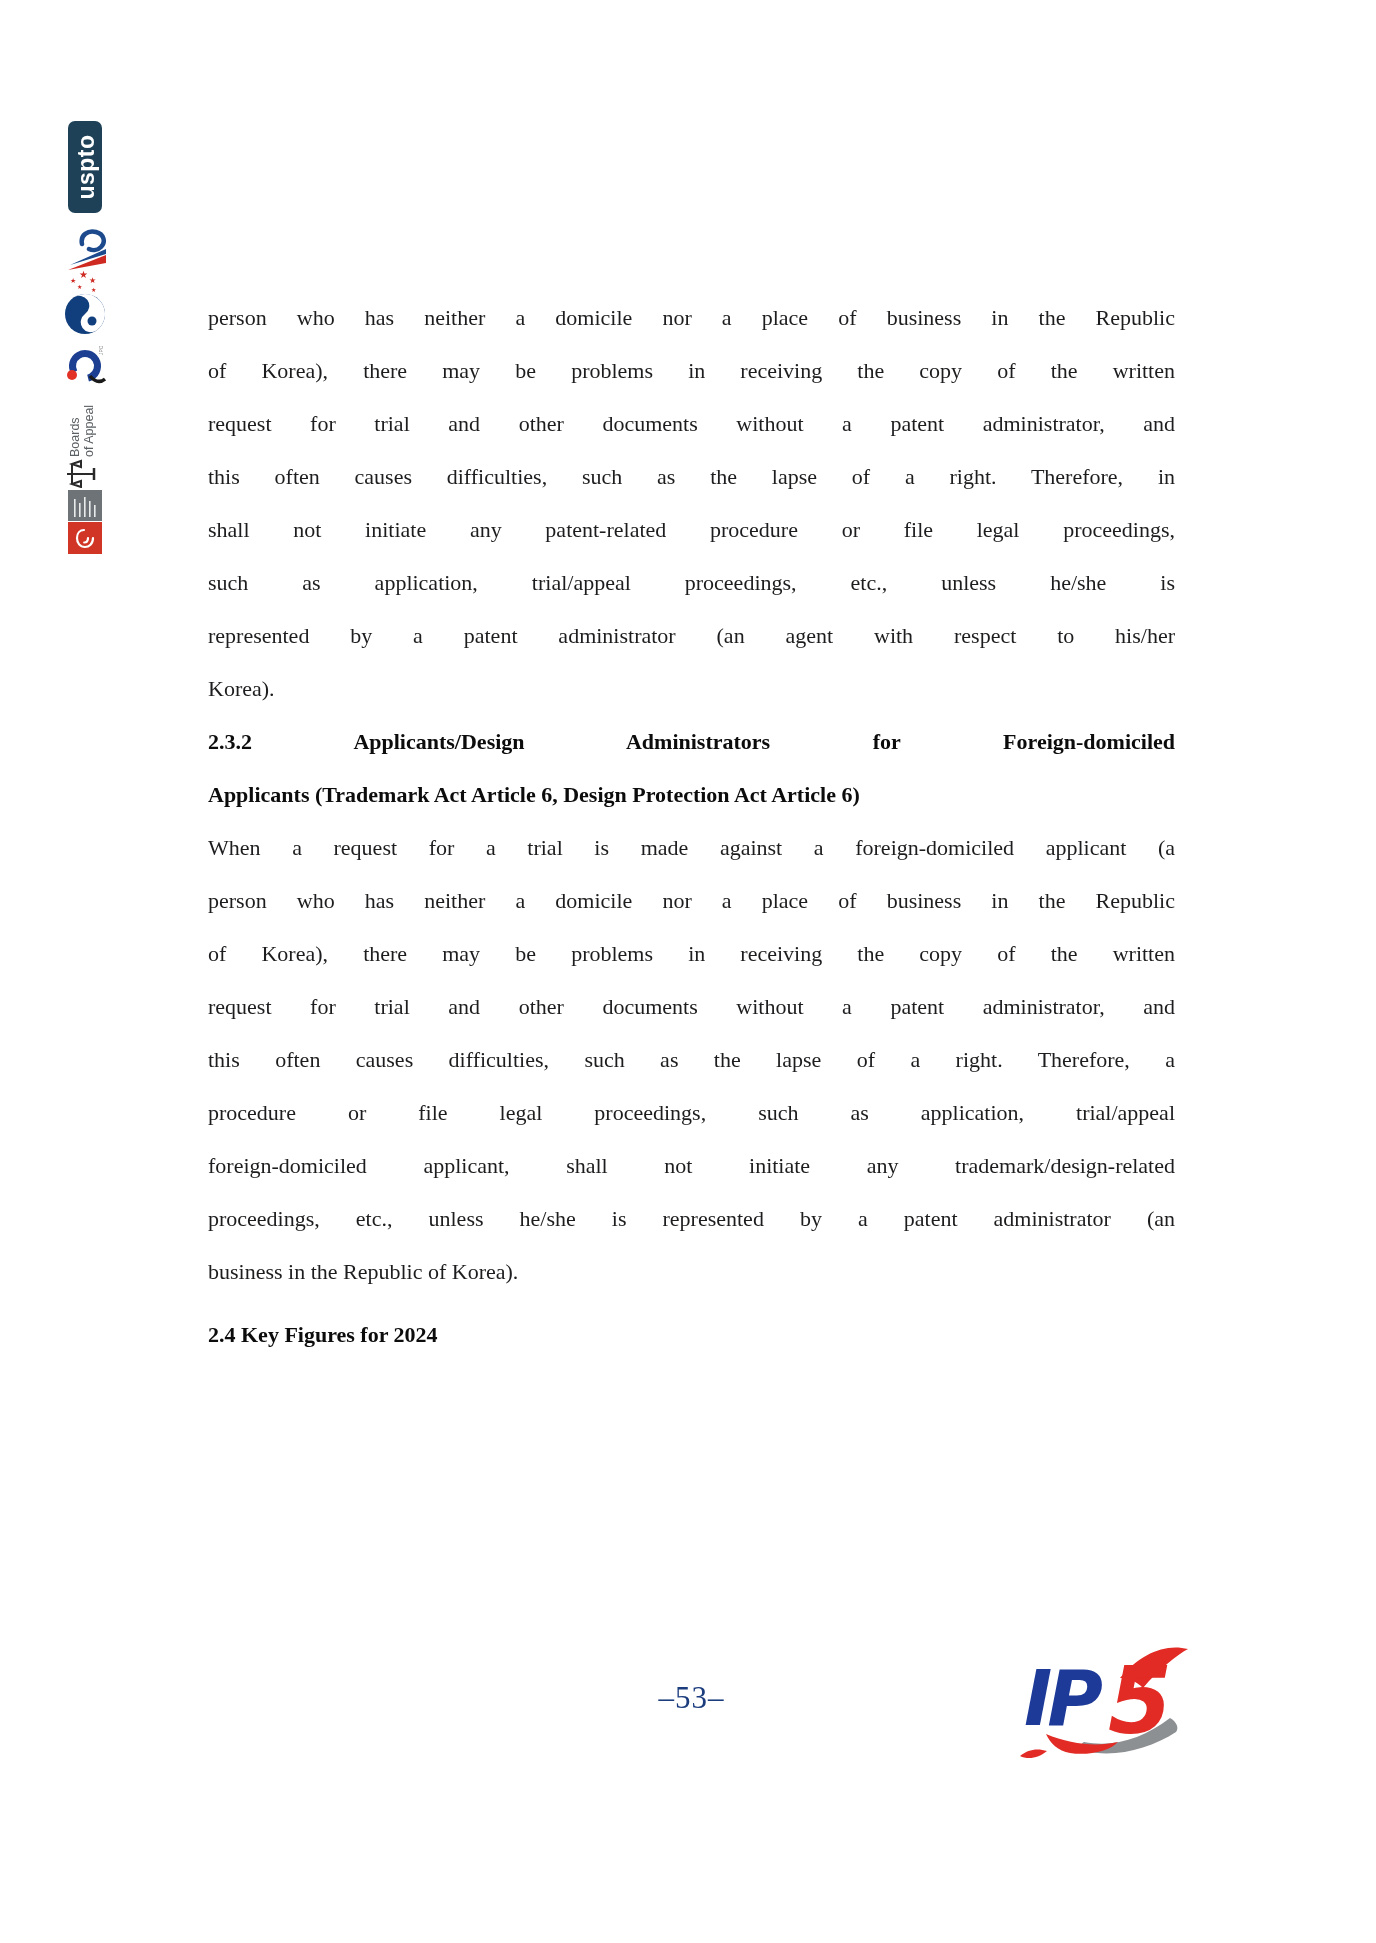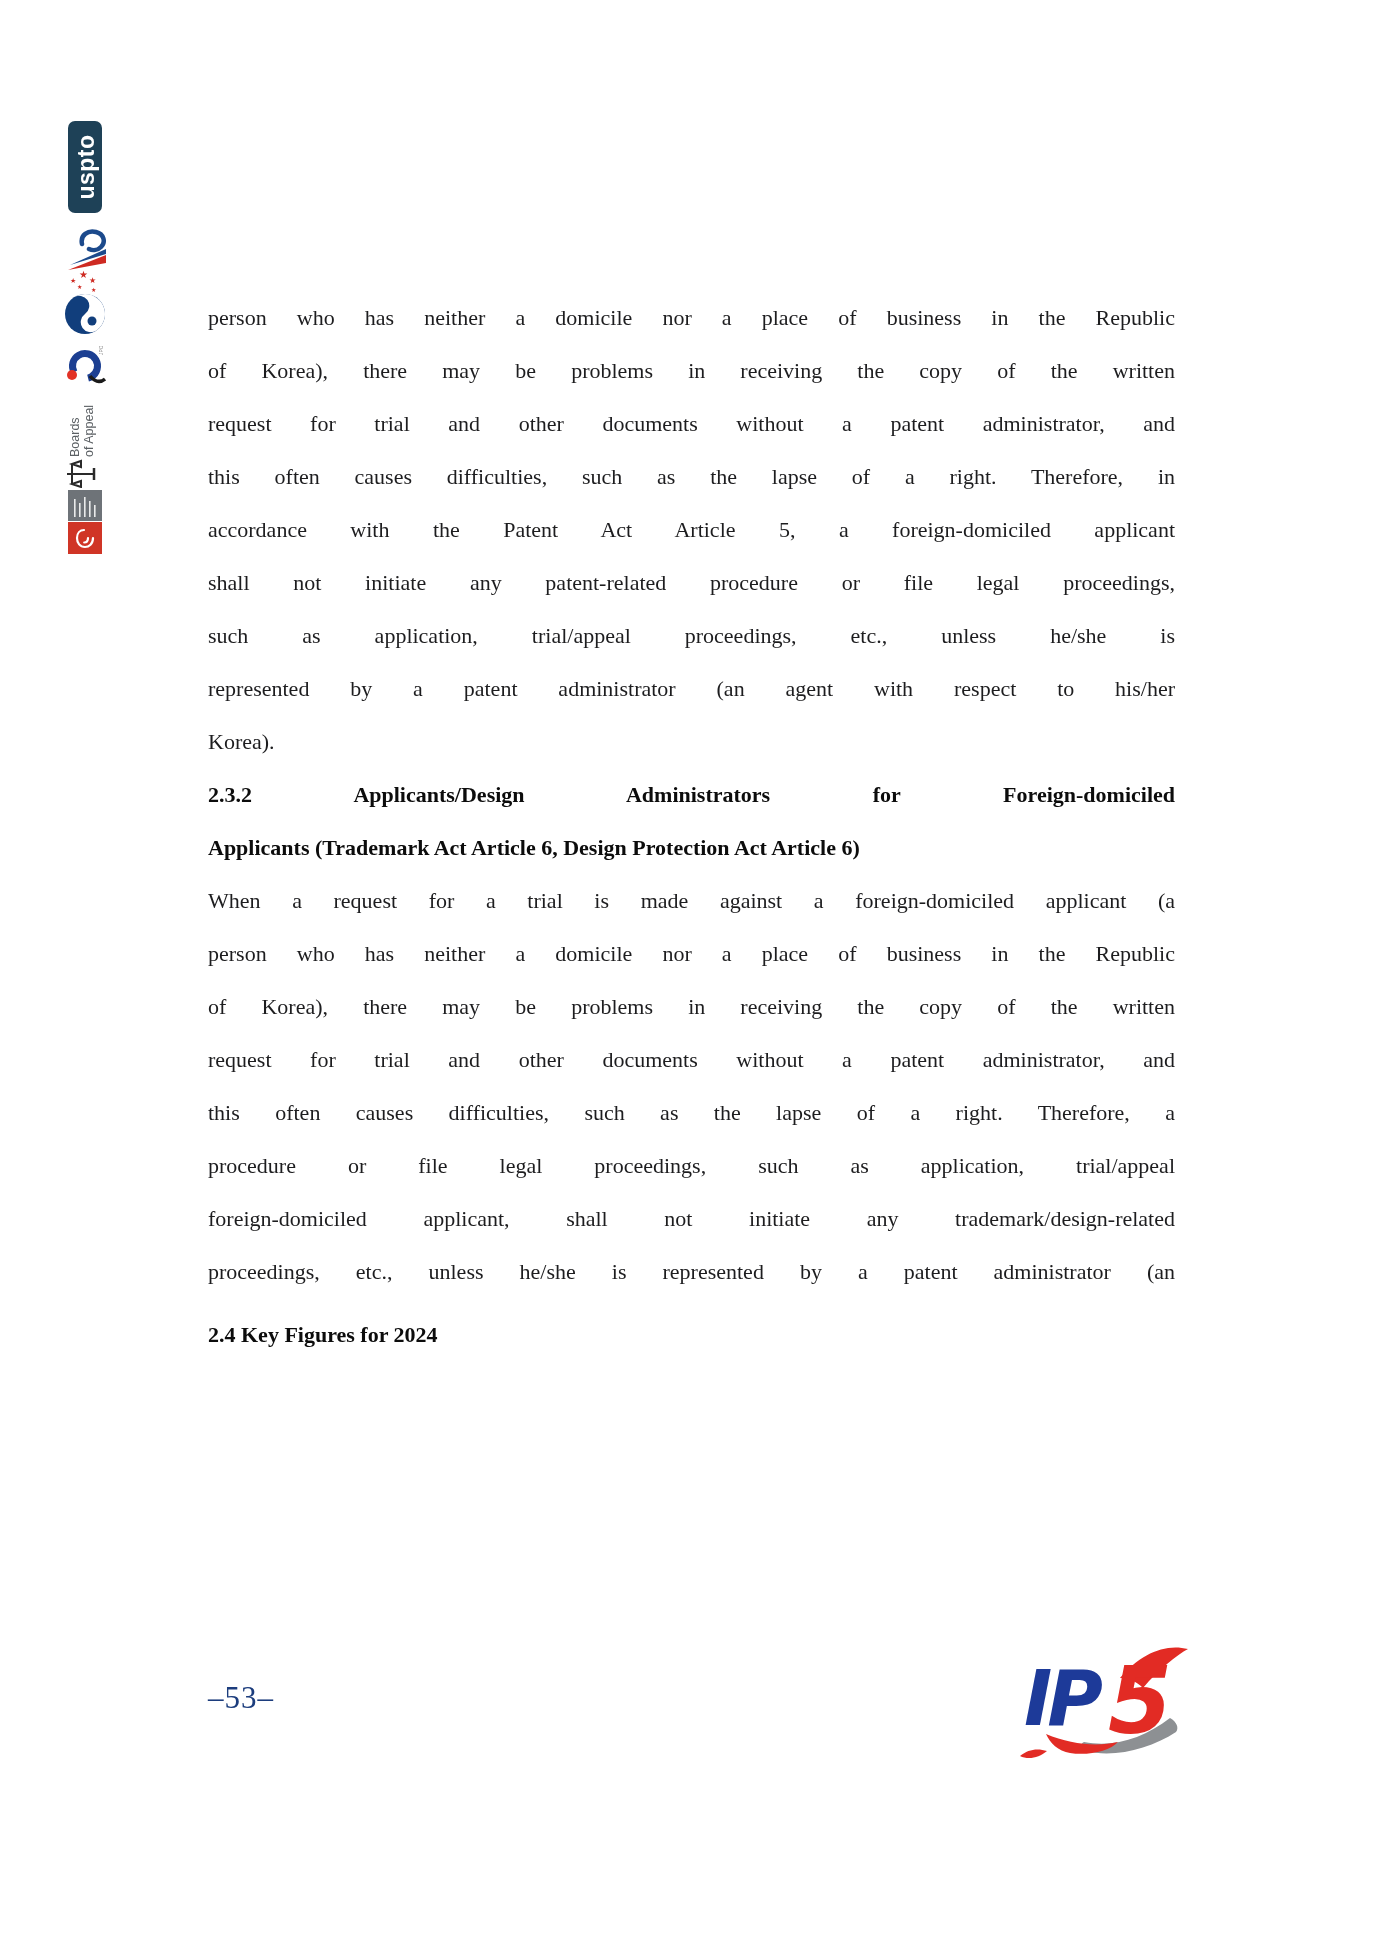--- a/index.html
+++ b/index.html
@@ -129,7 +129,6 @@
         <div class="tline just">of Korea), there may be problems in receiving the copy of the written</div>
         <div class="tline just">request for trial and other documents without a patent administrator, and</div>
         <div class="tline just">this often causes difficulties, such as the lapse of a right. Therefore, in</div>
-        <div class="tline just">accordance with the Patent Act Article 5, a foreign-domiciled applicant</div>
         <div class="tline just">shall not initiate any patent-related procedure or file legal proceedings,</div>
         <div class="tline just">such as application, trial/appeal proceedings, etc., unless he/she is</div>
         <div class="tline just">represented by a patent administrator (an agent with respect to his/her</div>

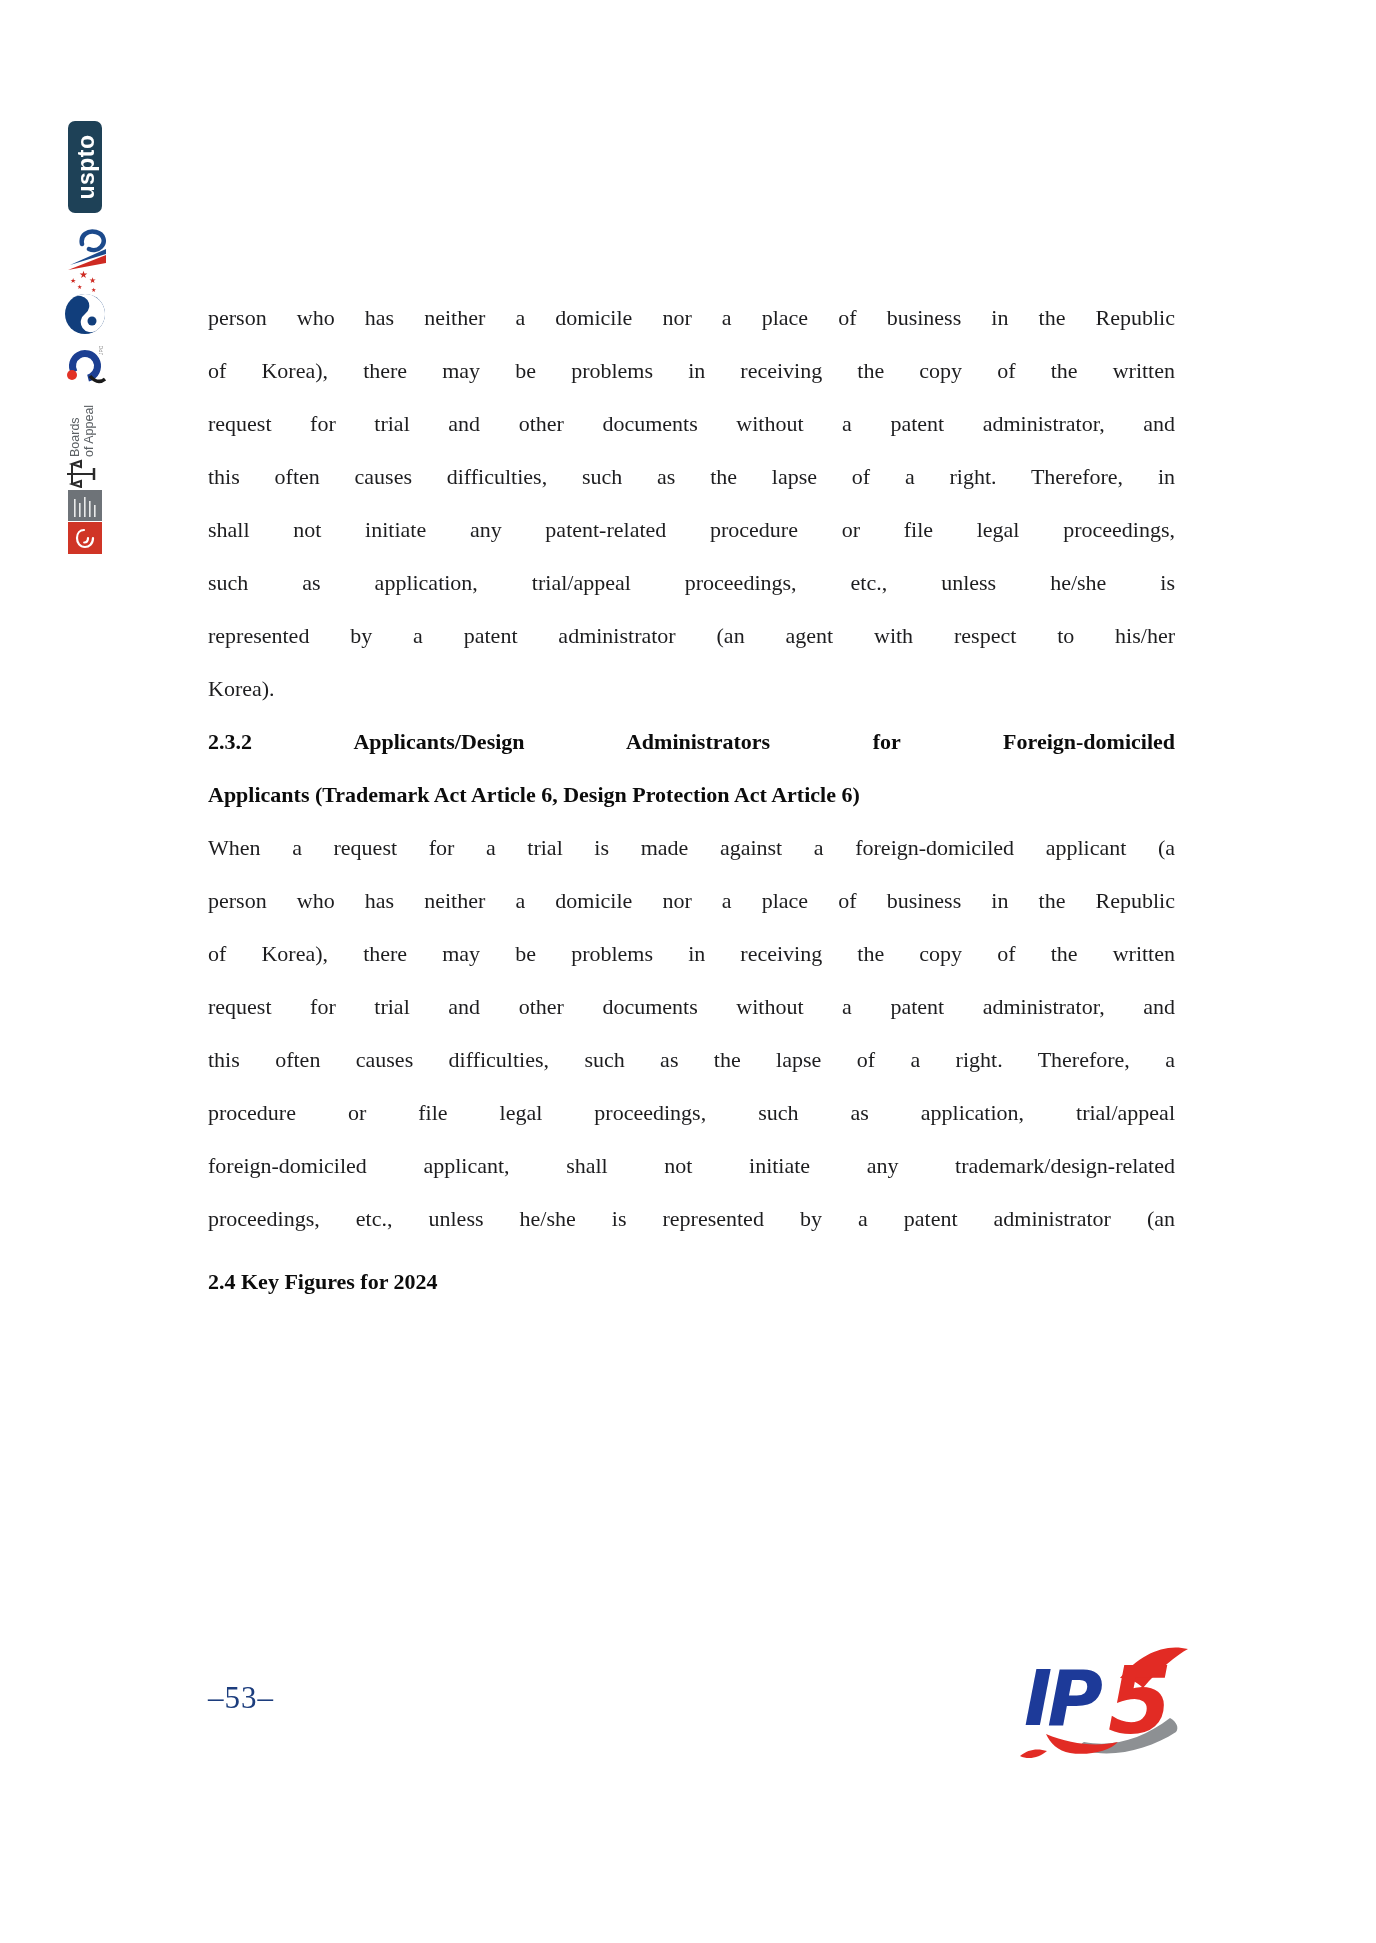--- a/index.html
+++ b/index.html
@@ -147,6 +147,7 @@
         <div class="tline just">procedure or file legal proceedings, such as application, trial/appeal</div>
         <div class="tline just">foreign-domiciled applicant, shall not initiate any trademark/design-related</div>
         <div class="tline just">proceedings, etc., unless he/she is represented by a patent administrator (an</div>
+        <div class="tline">business in the Republic of Korea).</div>
       </div>
     <div class="para heading sec24">
       <div class="tline">2.4 Key Figures for 2024</div>

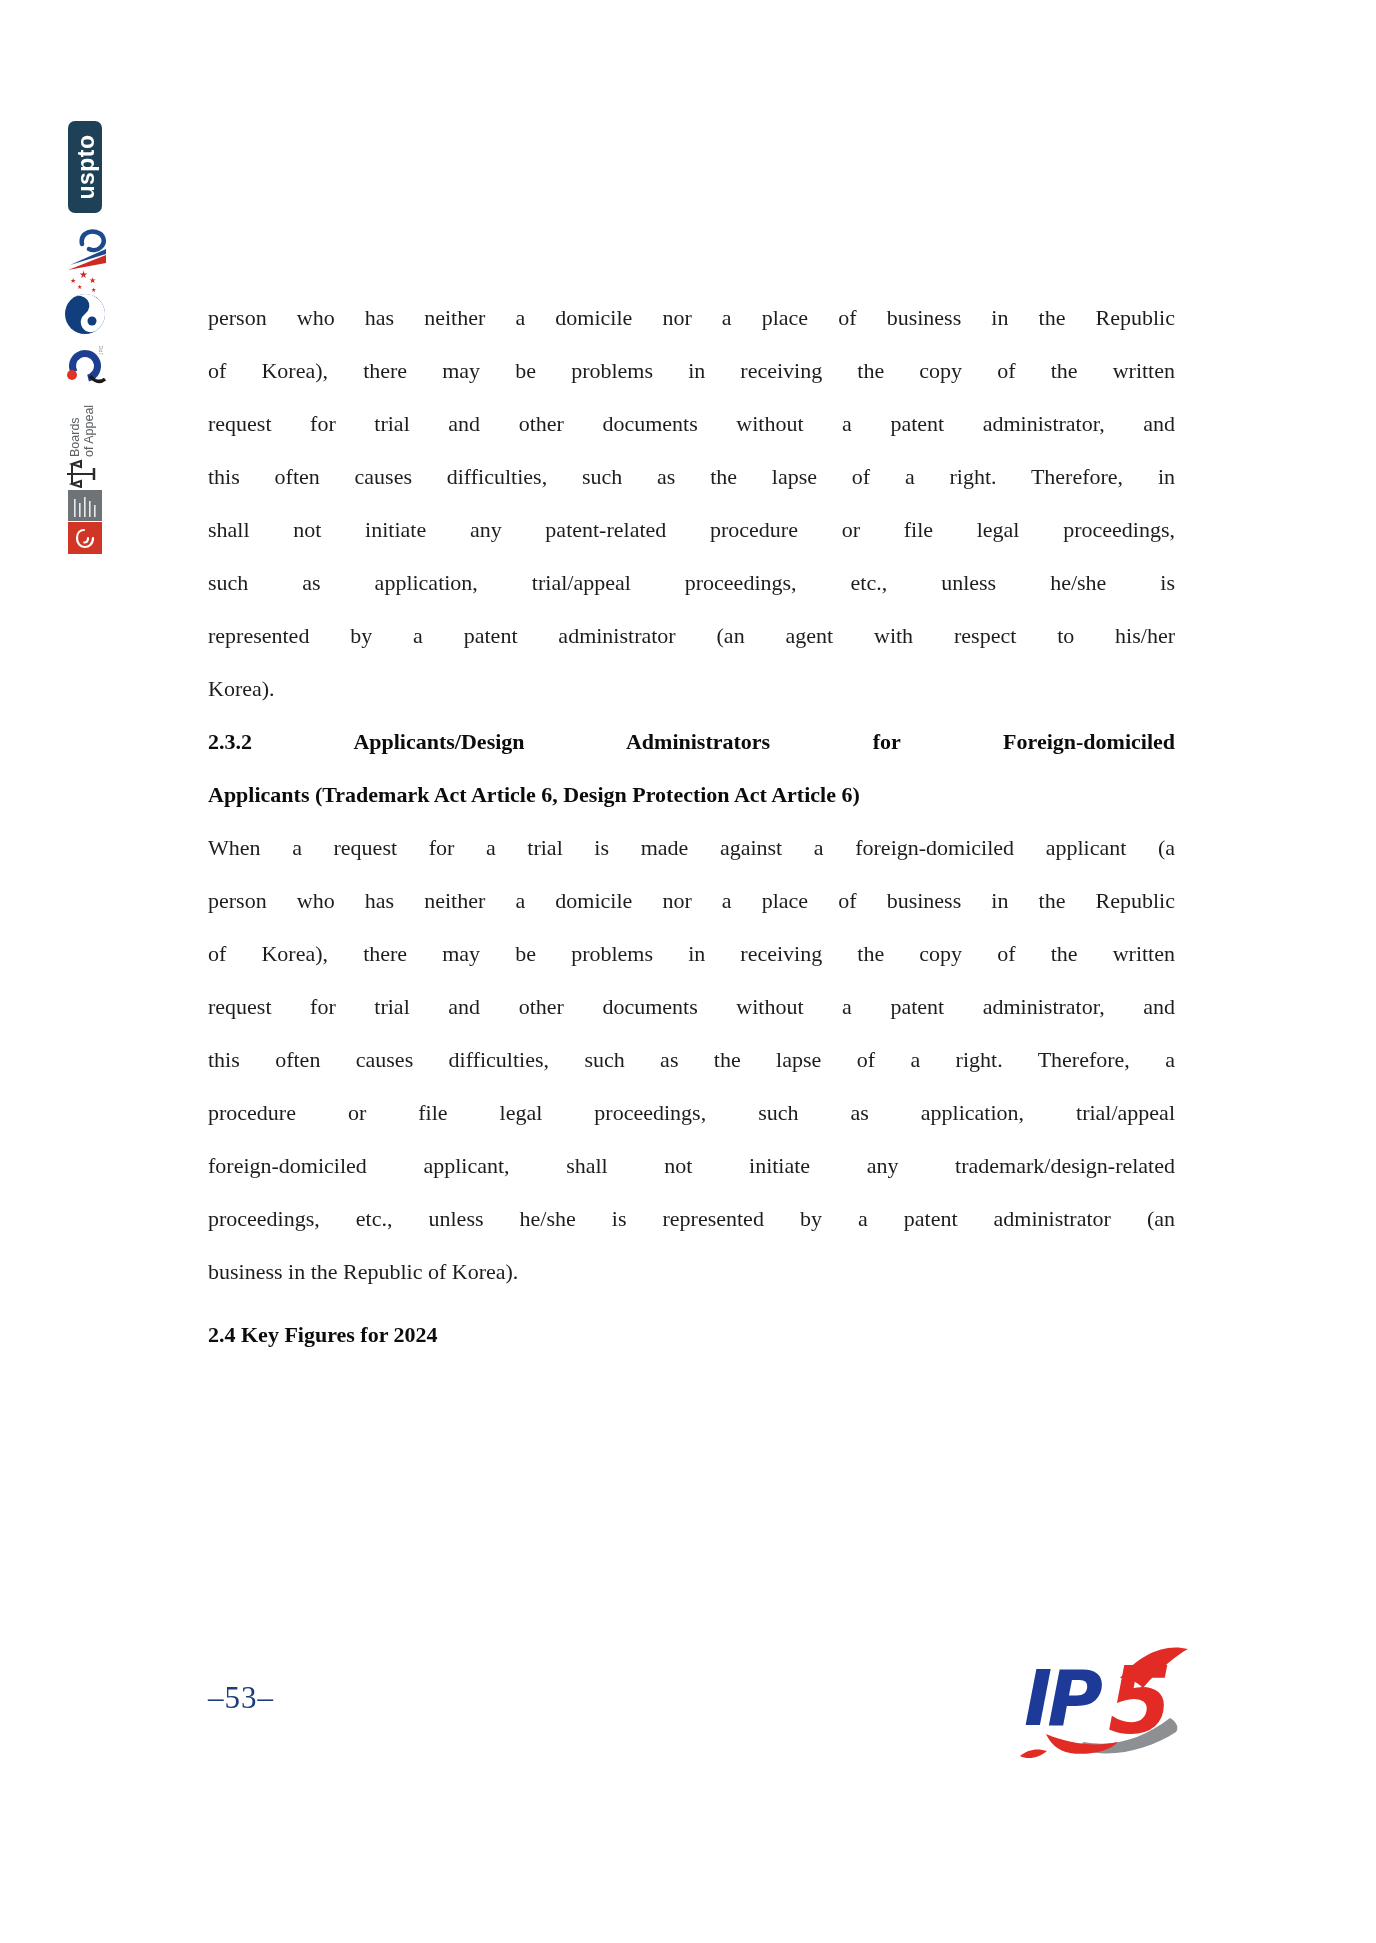--- a/index.html
+++ b/index.html
@@ -46,6 +46,7 @@
     left:208px;
     top:1680px;
     width:967px;
+    text-align:center;
     font-size:31px;
     letter-spacing:1px;
     color:#1c3d7d;

